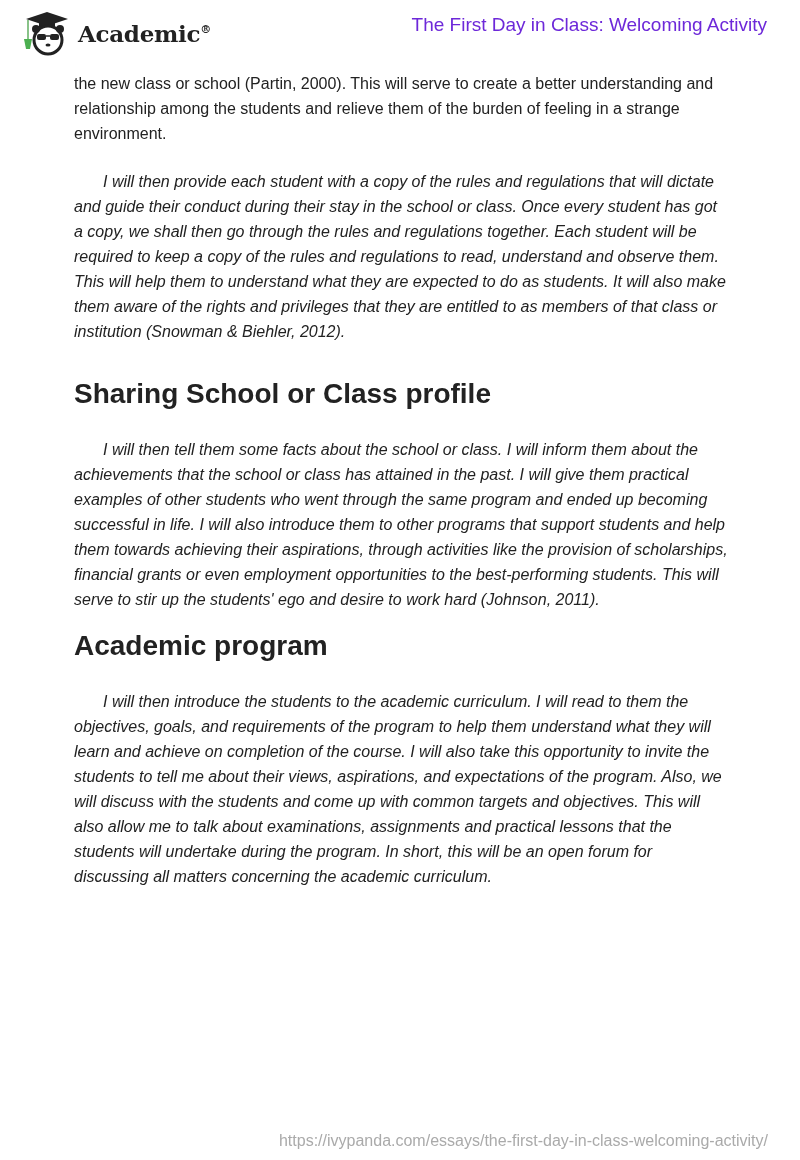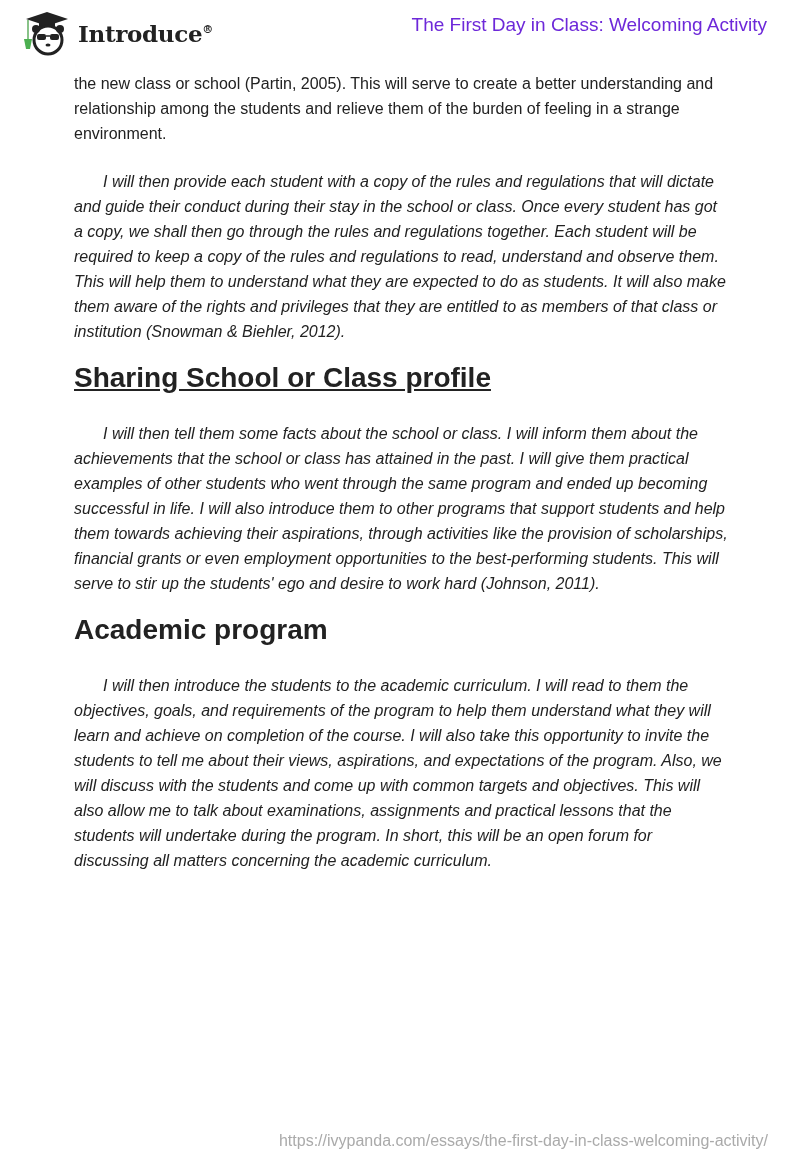--- a/index.html
+++ b/index.html
@@ -34,7 +34,7 @@
       <line x1="28" y1="27" x2="32" y2="27" stroke="#222" stroke-width="1.5"></line>
       <ellipse cx="30" cy="36" rx="2.5" ry="1.5" fill="#222"></ellipse>
     </svg>
-    <span class="logo-text"><span>Introduce</span><sup>®</sup></span>
+    <span class="logo-text"><span>Academic</span><sup>®</sup></span>
   </div>
   <div class="header-title">The First Day in Class: Welcoming Activity</div>
 </div>

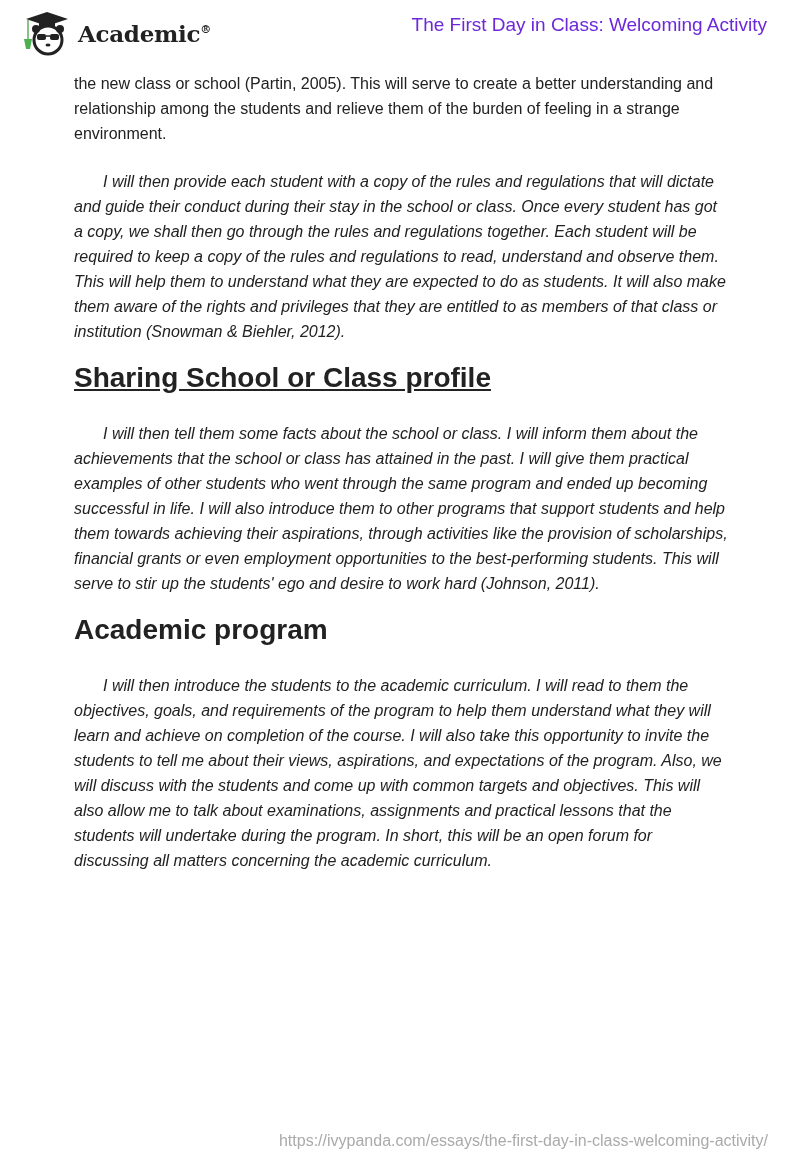--- a/index.html
+++ b/index.html
@@ -40,7 +40,7 @@
 </div>
 
 <div class="content">
-  <p>the new class or school (Partin, 2005). This will serve to create a better understanding and relationship among the students and relieve them of the burden of feeling in a strange environment.</p>
+  <p>the new class or school (Partin, 2000). This will serve to create a better understanding and relationship among the students and relieve them of the burden of feeling in a strange environment.</p>
 
   <p class="indent" style="margin-top:23px;">I will then provide each student with a copy of the rules and regulations that will dictate and guide their conduct during their stay in the school or class. Once every student has got a copy, we shall then go through the rules and regulations together. Each student will be required to keep a copy of the rules and regulations to read, understand and observe them. This will help them to understand what they are expected to do as students. It will also make them aware of the rights and privileges that they are entitled to as members of that class or institution (Snowman &amp; Biehler, 2012).</p>
 

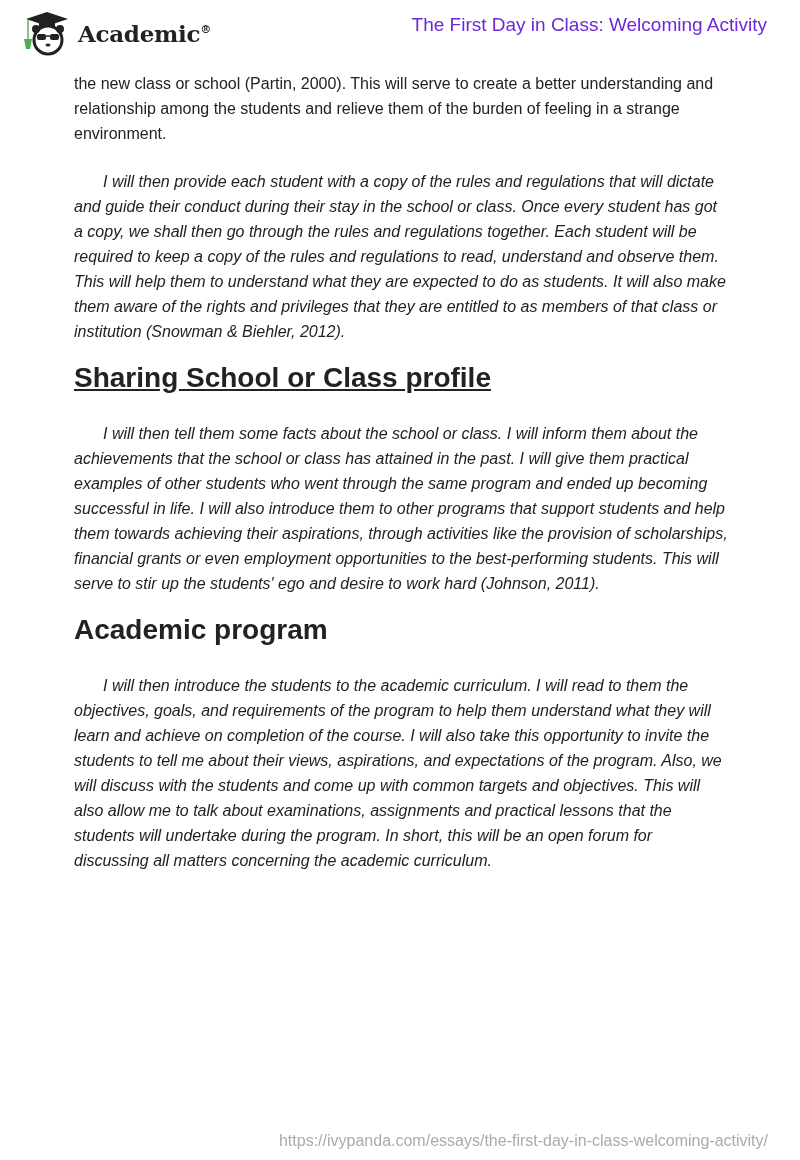--- a/index.html
+++ b/index.html
@@ -44,7 +44,7 @@
 
   <p class="indent" style="margin-top:23px;">I will then provide each student with a copy of the rules and regulations that will dictate and guide their conduct during their stay in the school or class. Once every student has got a copy, we shall then go through the rules and regulations together. Each student will be required to keep a copy of the rules and regulations to read, understand and observe them. This will help them to understand what they are expected to do as students. It will also make them aware of the rights and privileges that they are entitled to as members of that class or institution (Snowman &amp; Biehler, 2012).</p>
 
-  <h2 style="margin-top:14px;text-decoration:underline;">Sharing School or Class profile</h2>
+  <h2 style="margin-top:30px;">Sharing School or Class profile</h2>
   <p class="indent" style="margin-top:23px;">I will then tell them some facts about the school or class. I will inform them about the achievements that the school or class has attained in the past. I will give them practical examples of other students who went through the same program and ended up becoming successful in life. I will also introduce them to other programs that support students and help them towards achieving their aspirations, through activities like the provision of scholarships, financial grants or even employment opportunities to the best-performing students. This will serve to stir up the students' ego and desire to work hard (Johnson, 2011).</p>
 
   <h2 style="margin-top:14px;">Academic program</h2>

